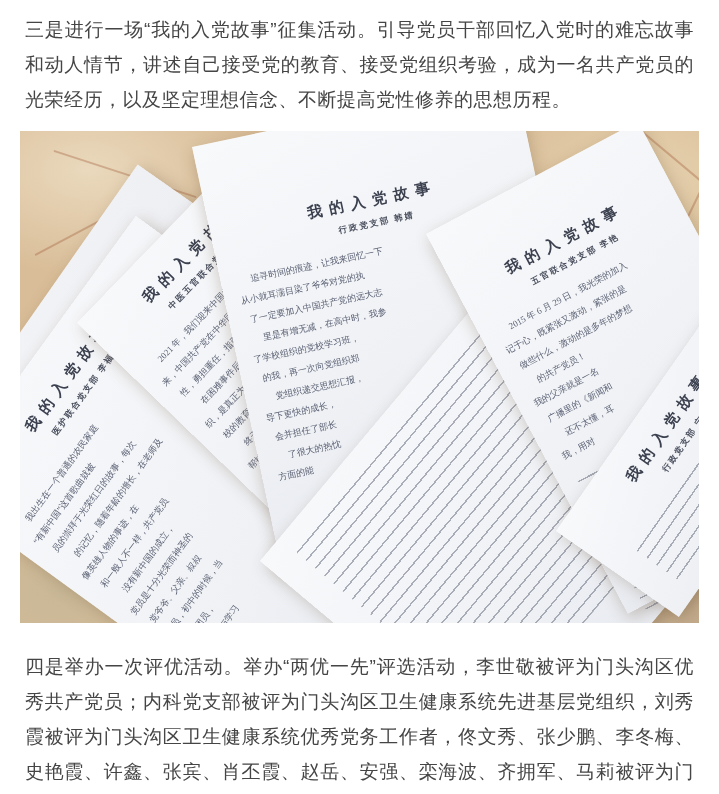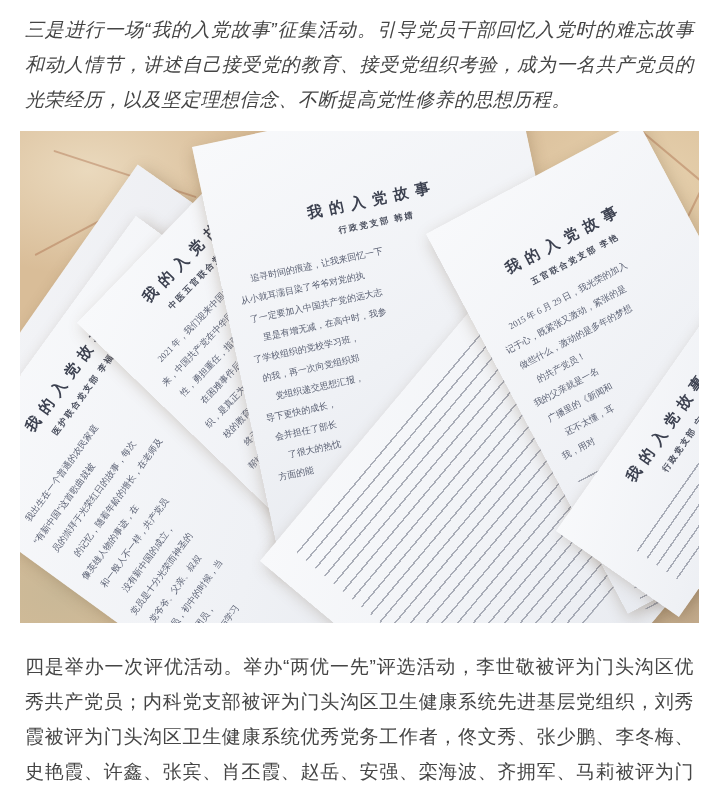--- a/index.html
+++ b/index.html
@@ -12,7 +12,7 @@
     margin:0;padding:0 25px;color:#454545;font-size:19px;line-height:35px;
     letter-spacing:0.5px;text-align:justify;
   }
-  .para-top{padding-top:12px;font-style:italic;}
+  .para-top{padding-top:12px;}
   .para-bottom{margin-top:26px;}
 
   

